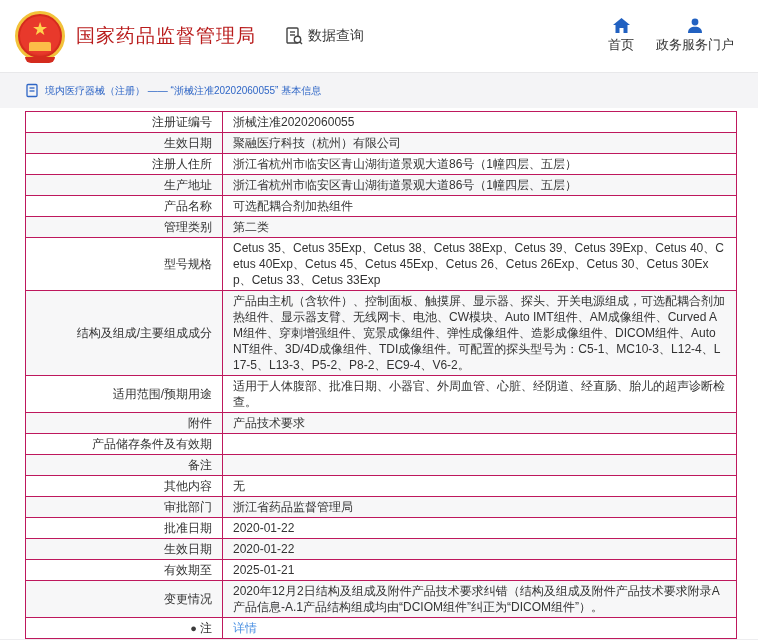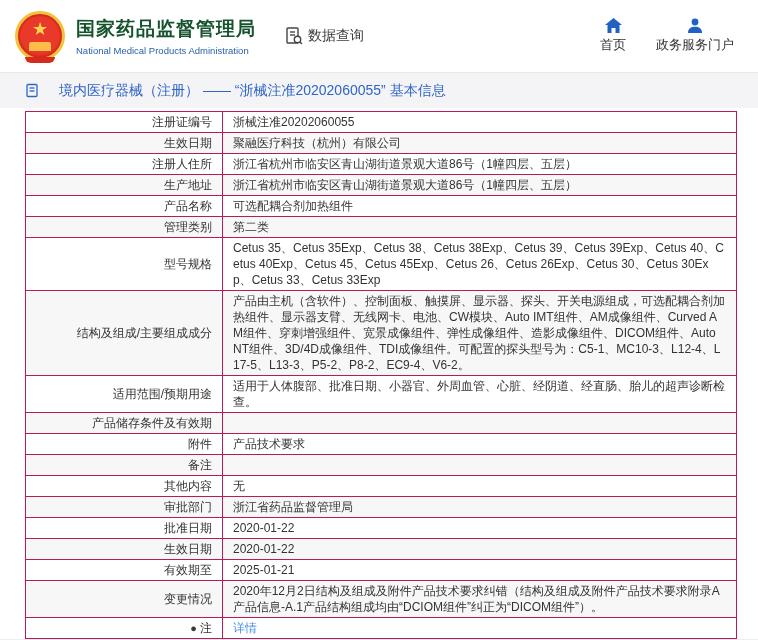--- a/index.html
+++ b/index.html
@@ -17,7 +17,7 @@
   .emblem .gate { position:absolute; left:50%; transform:translateX(-50%); bottom:7px; width:22px; height:9px; background:#ffd34d; border-radius:2px 2px 0 0; opacity:.85; }
   .emblem .ribbon { position:absolute; left:50%; transform:translateX(-50%); bottom:-5px; width:30px; height:6px; background:#d42b1e; border-radius:0 0 6px 6px; }
   .brand-text { margin-left:11px; }
-  .brand-cn { font-size:19px; font-weight:bold; color:#14532d; letter-spacing:1px; }
+  .brand-cn { font-size:19px; font-weight:normal; color:#b91c1c; letter-spacing:1px; }
   .brand-en { font-size:9.5px; color:#2b62ad; margin-top:3px; }
   .data-query { display:flex; align-items:center; margin-left:28px; cursor:pointer; }
   .data-query span { font-size:14px; color:#3a3a3a; margin-left:4px; }

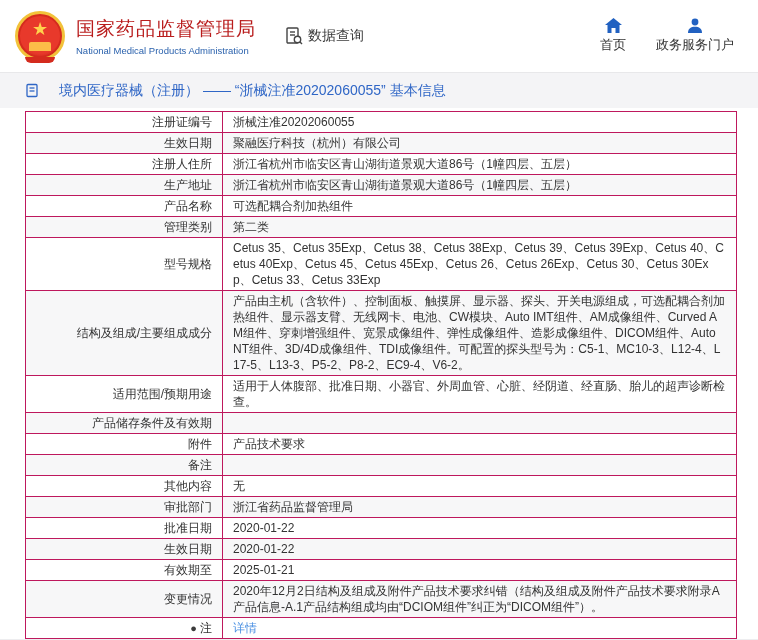--- a/index.html
+++ b/index.html
@@ -56,7 +56,6 @@
       </div>
       <div class="brand-text">
         <div class="brand-cn">国家药品监督管理局</div>
-        <div class="brand-en">National Medical Products Administration</div>
       </div>
     </div>
 

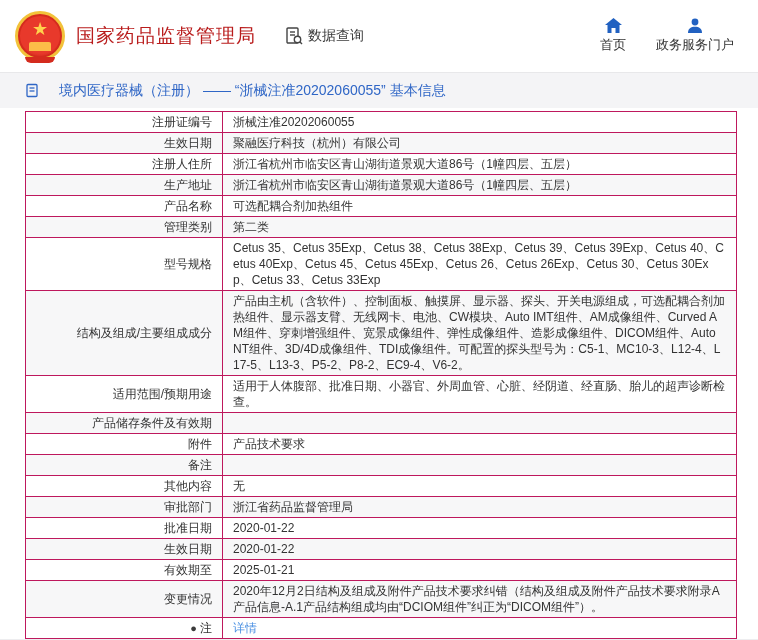--- a/index.html
+++ b/index.html
@@ -21,7 +21,7 @@
   .brand-en { font-size:9.5px; color:#2b62ad; margin-top:3px; }
   .data-query { display:flex; align-items:center; margin-left:28px; cursor:pointer; }
   .data-query span { font-size:14px; color:#3a3a3a; margin-left:4px; }
-  .topnav { margin-left:auto; display:flex; align-items:center; gap:30px; }
+  .topnav { margin-left:auto; display:flex; align-items:center; gap:22px; }
   .topnav a { display:flex; flex-direction:column; align-items:center; text-decoration:none; color:#333; font-size:13px; gap:3px; }
   .icon-blue { color:#2161c1; }
 

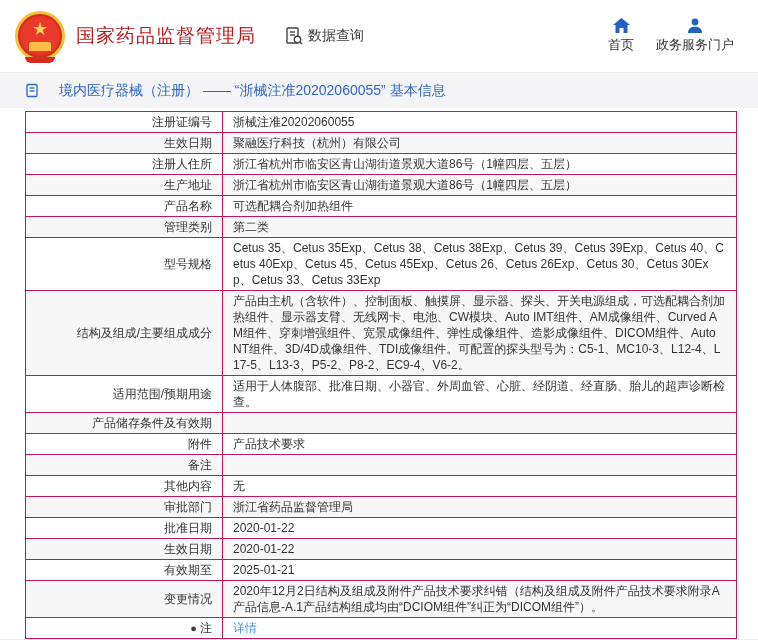--- a/index.html
+++ b/index.html
@@ -27,7 +27,7 @@
 
   
   .breadcrumb-bar { height:36px; background:#f4f4f6; border-top:1px solid #e8e8ea; display:flex; align-items:center; padding:0 25px; flex-shrink:0; }
-  .breadcrumb-bar .crumb-text { font-size:14px; color:#2f66c6; margin-left:20px; }
+  .breadcrumb-bar .crumb-text { font-size:10px; color:#2f66c6; margin-left:6px; }
 
   
   .content { background:#fff; padding:3px 0 0 0; flex:1; }

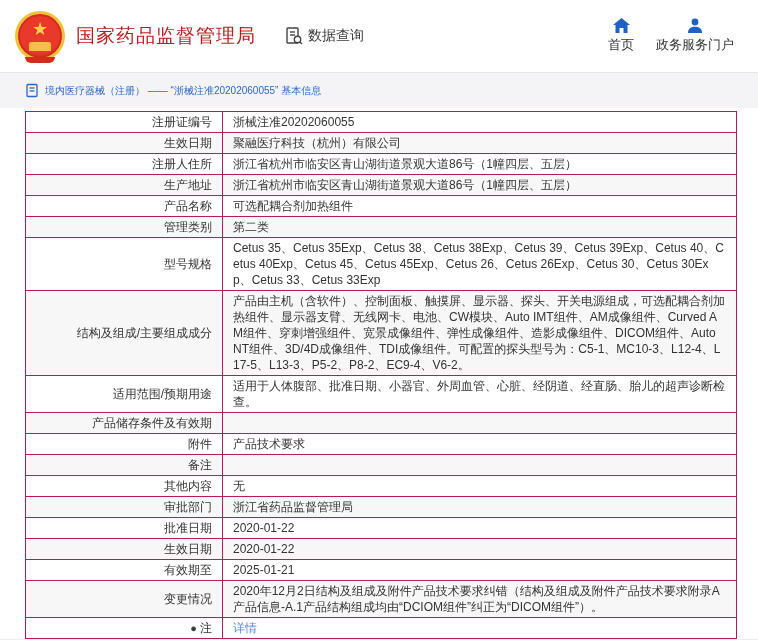--- a/index.html
+++ b/index.html
@@ -136,12 +136,12 @@
             <td class="value-cell">适用于人体腹部、批准日期、小器官、外周血管、心脏、经阴道、经直肠、胎儿的超声诊断检查。</td>
           </tr>
           <tr>
+            <td class="label-cell">附件</td>
+            <td class="value-cell">产品技术要求</td>
+          </tr>
+          <tr>
             <td class="label-cell">产品储存条件及有效期</td>
             <td class="value-cell"></td>
-          </tr>
-          <tr>
-            <td class="label-cell">附件</td>
-            <td class="value-cell">产品技术要求</td>
           </tr>
           <tr>
             <td class="label-cell">备注</td>

